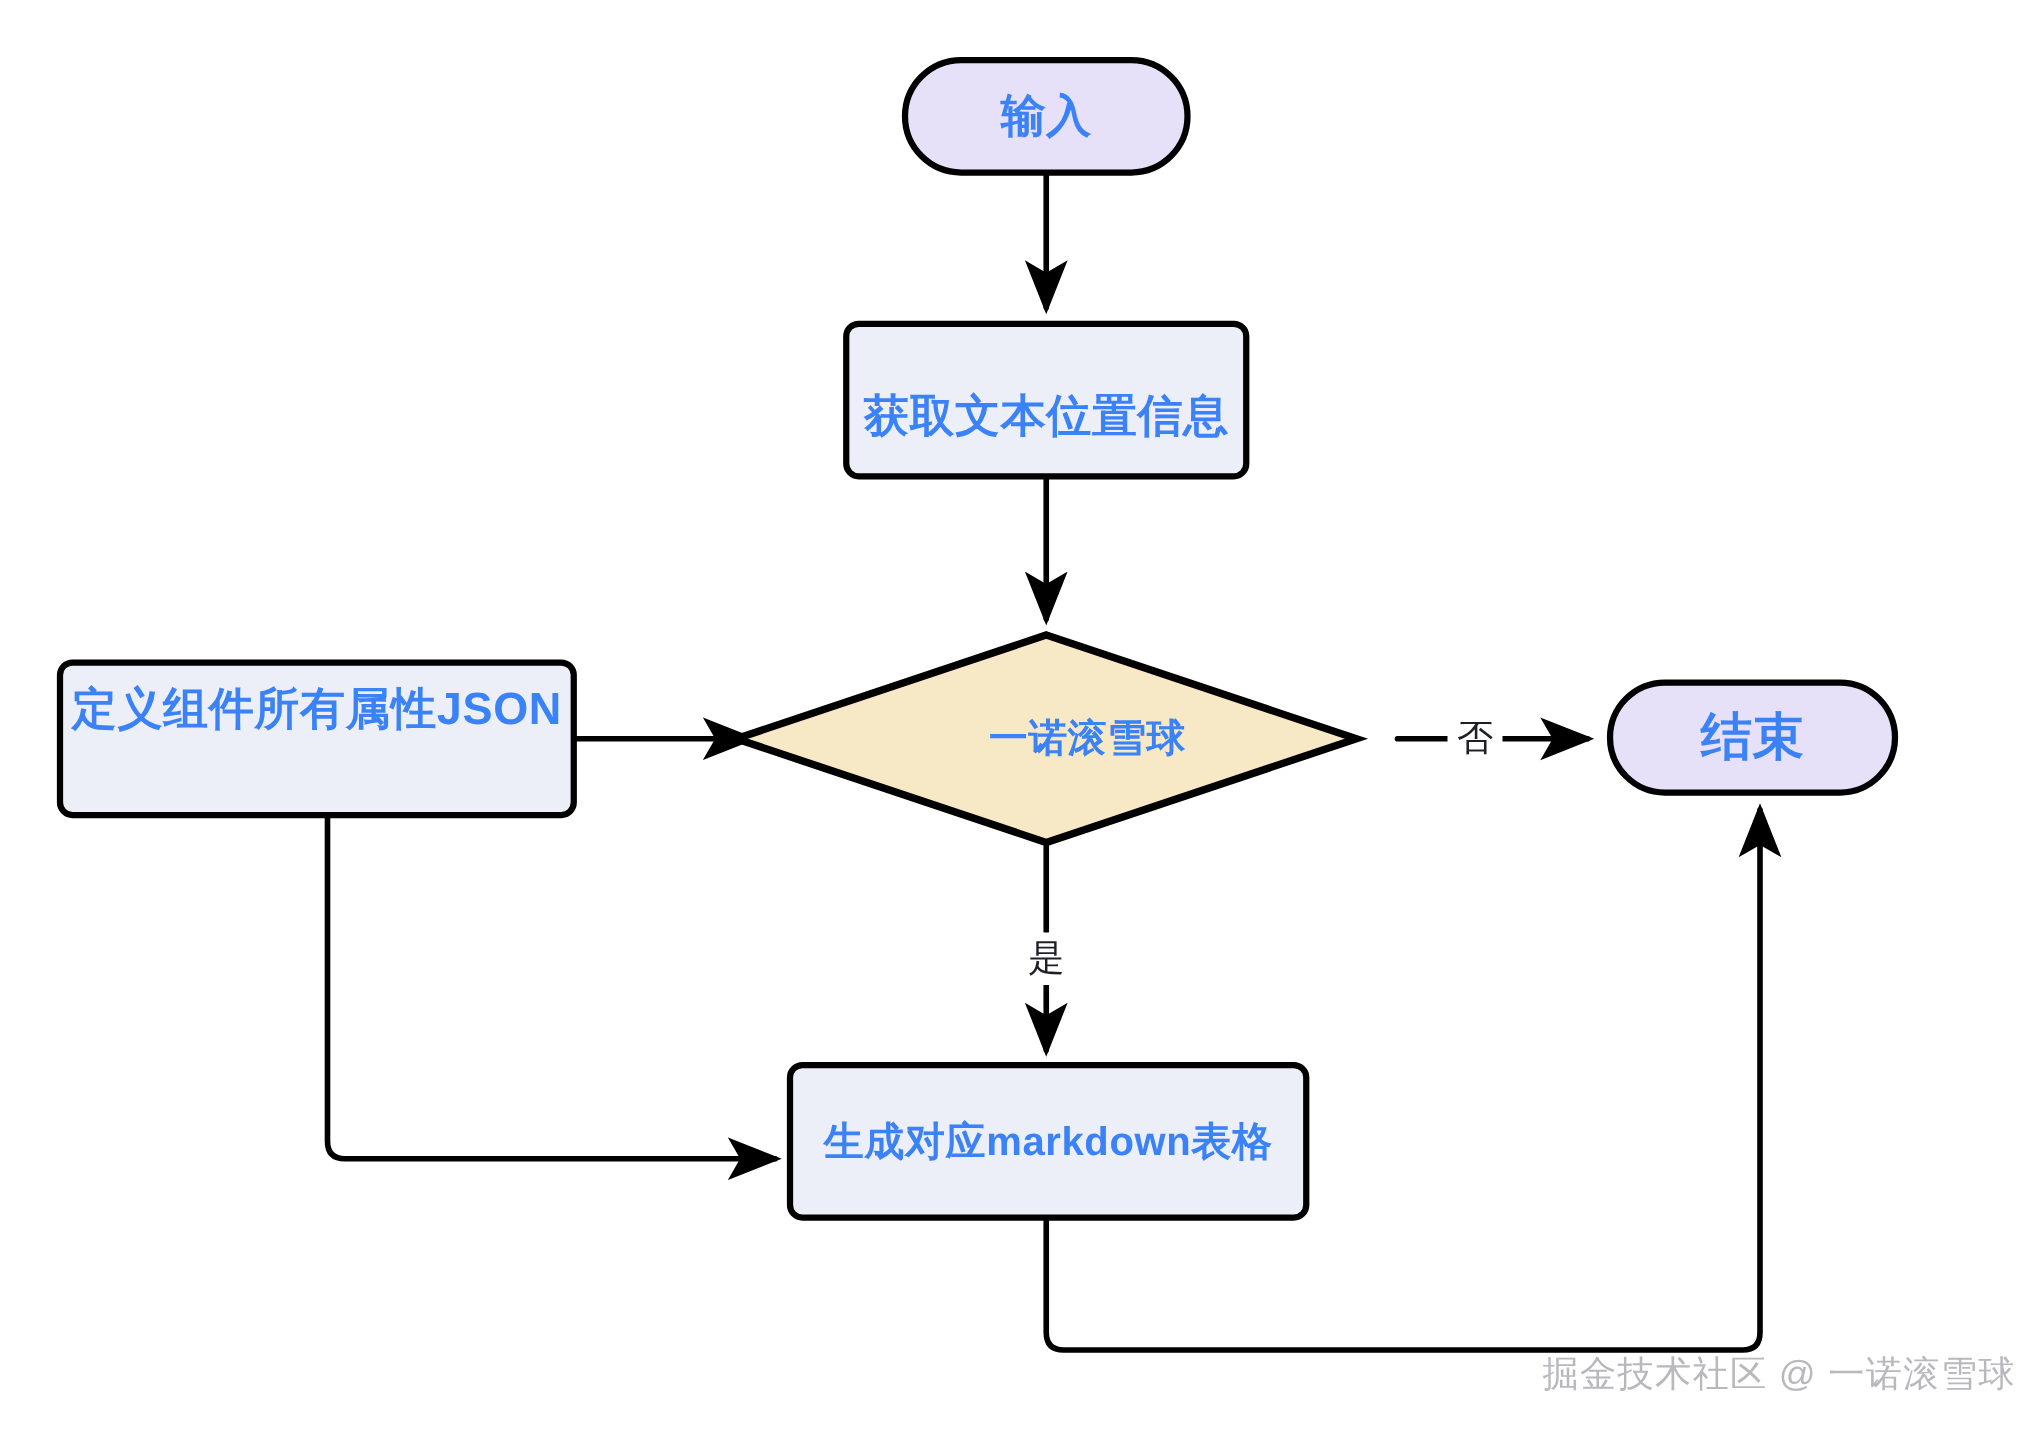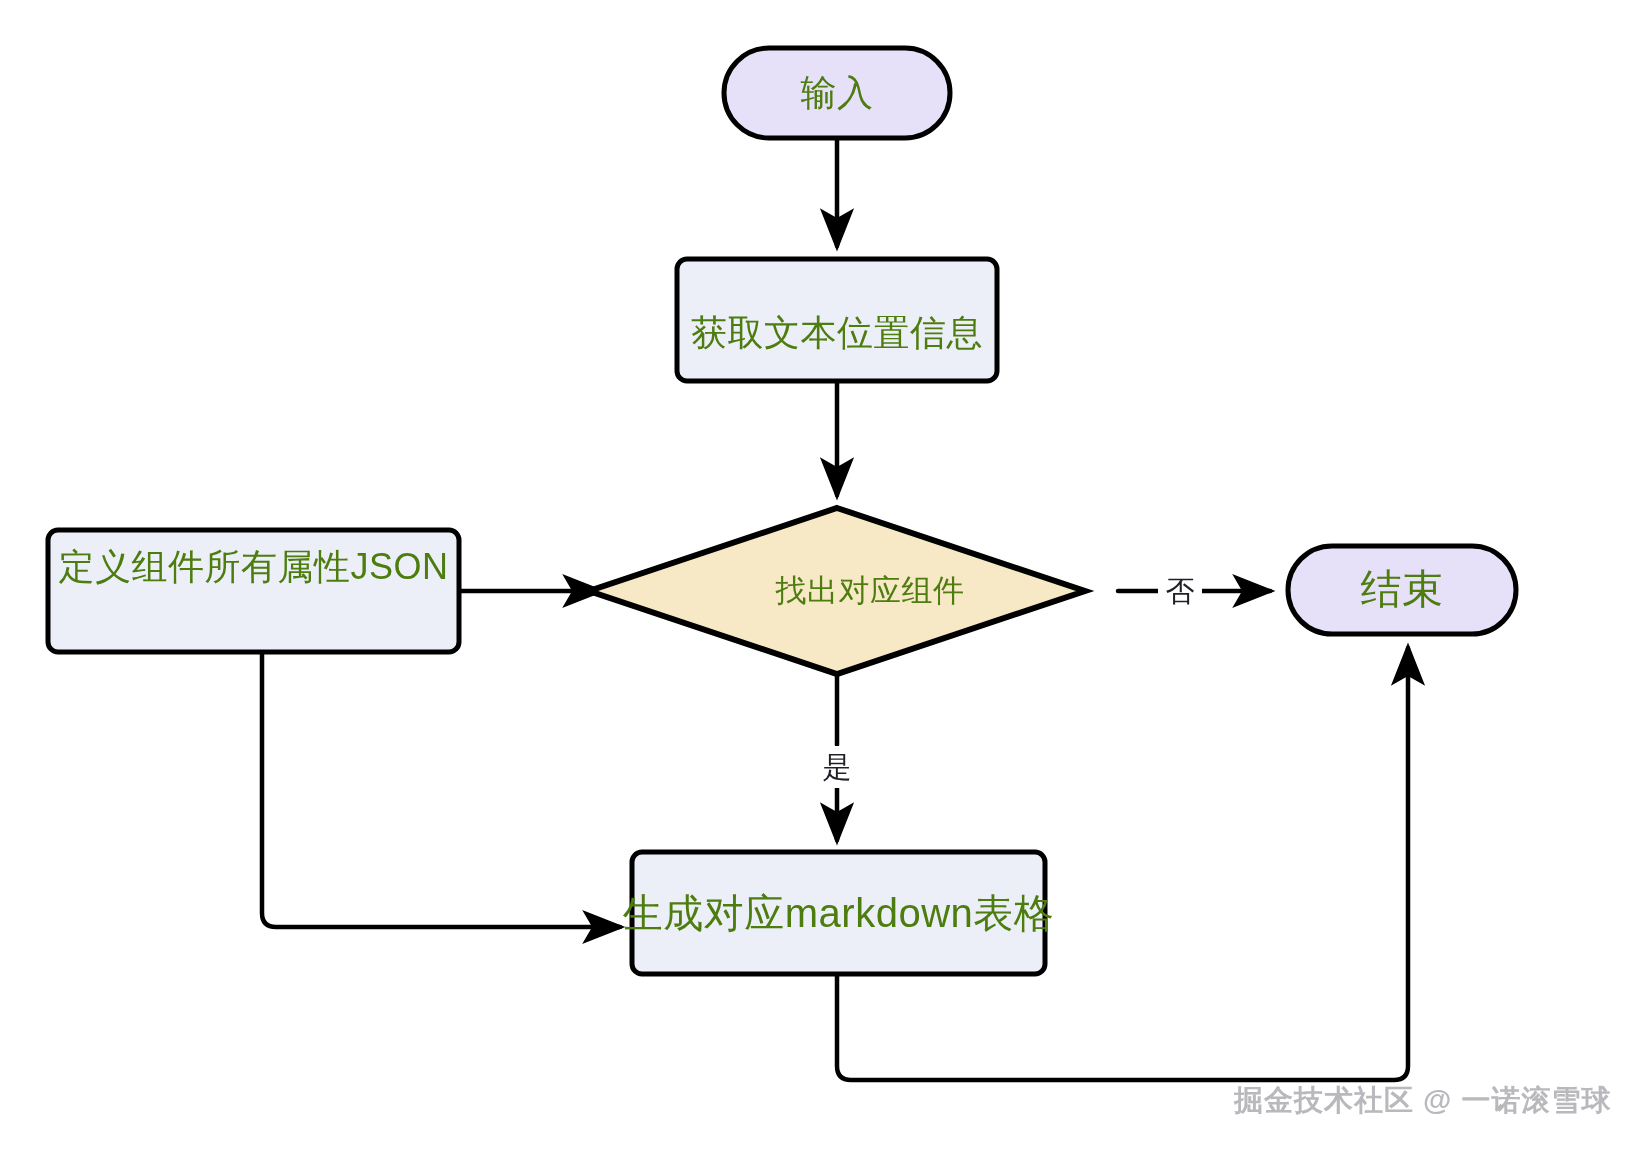--- a/index.html
+++ b/index.html
@@ -26,12 +26,13 @@
     display: flex;
     align-items: center;
     justify-content: center;
-    color: #4d7c0f;
+    color: #3b82f6;
     font-size: 36px;
     line-height: 1.2;
     white-space: nowrap;
     letter-spacing: 0.5px;
     pointer-events: none;
+    font-weight: bold;
   }
   .edge-label {
     position: absolute;

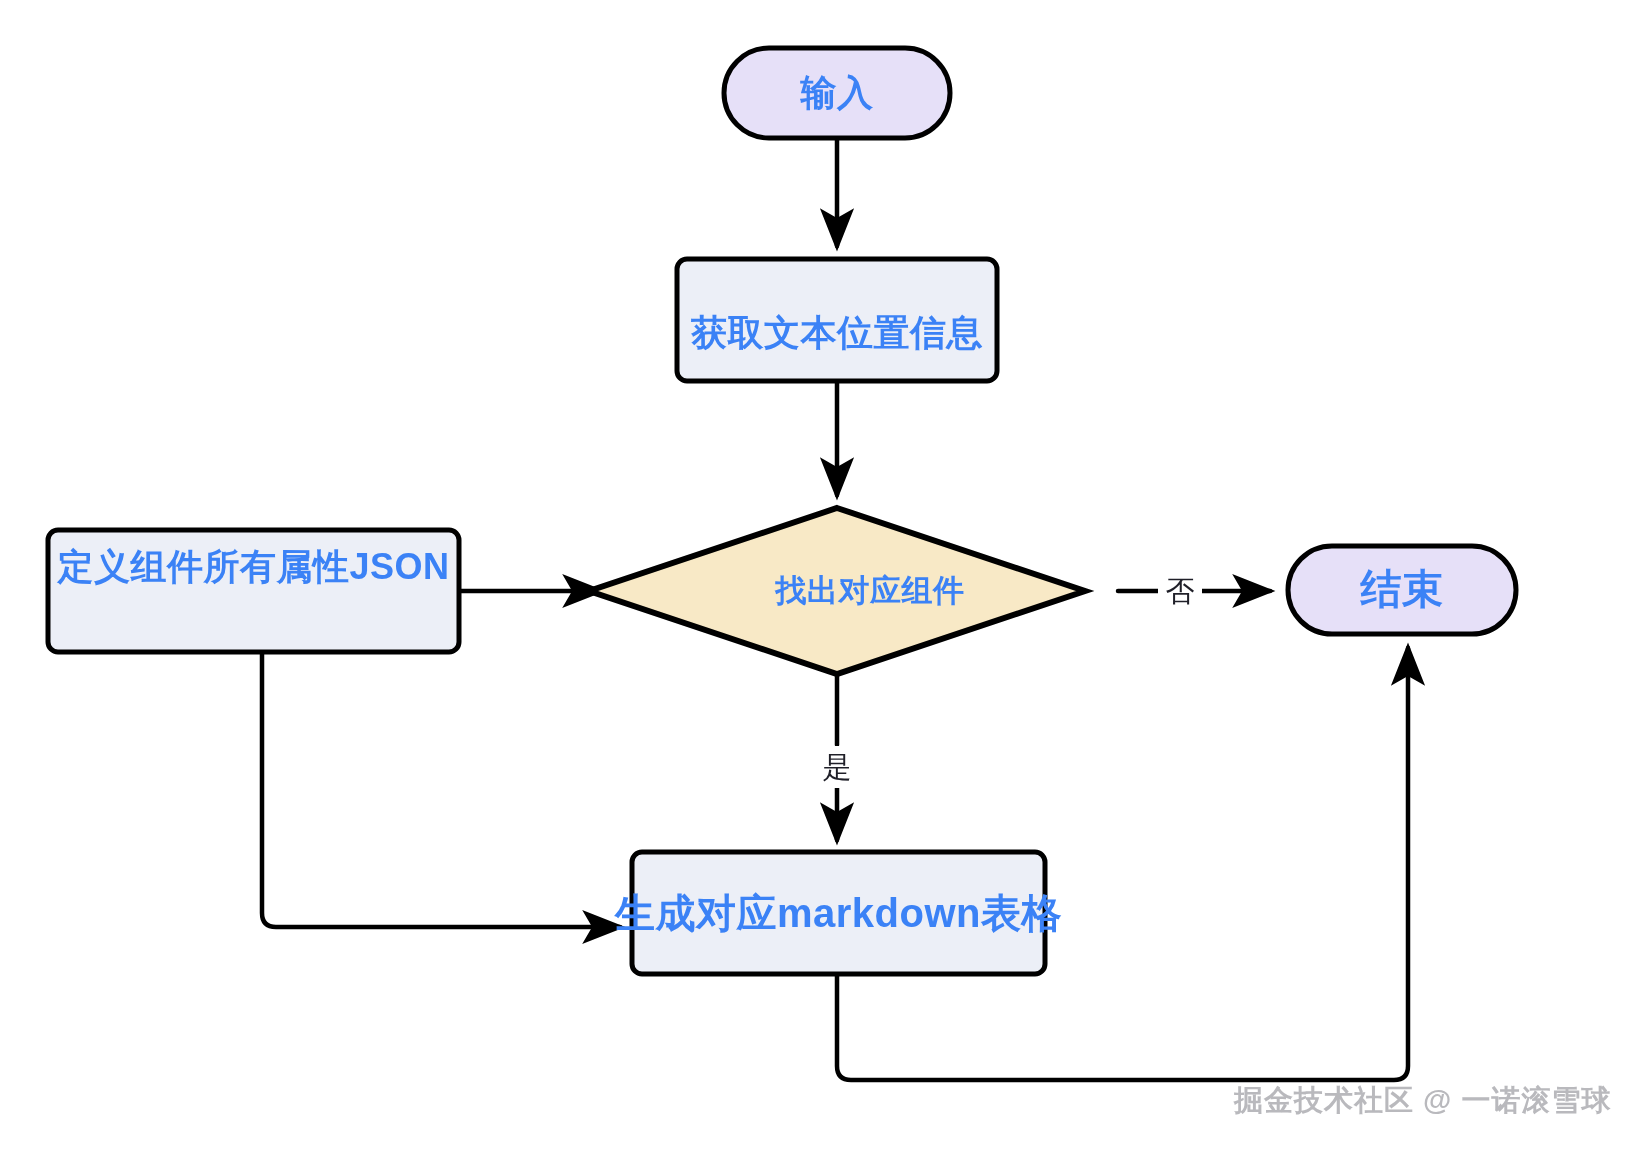--- a/index.html
+++ b/index.html
@@ -102,7 +102,7 @@
 
 <div class="node-label" style="left:48px; top:506px; width:411px; height:122px;">定义组件所有属性JSON</div>
 
-<div class="node-label" style="left:622px; top:508px; width:496px; height:166px; font-size:31px;">找出对应组件</div>
+<div class="node-label" style="left:622px; top:508px; width:496px; height:166px; font-size:31px;">一诺滚雪球</div>
 
 <div class="node-label" style="left:632px; top:852px; width:413px; height:122px; font-size:40px;">生成对应markdown表格</div>
 

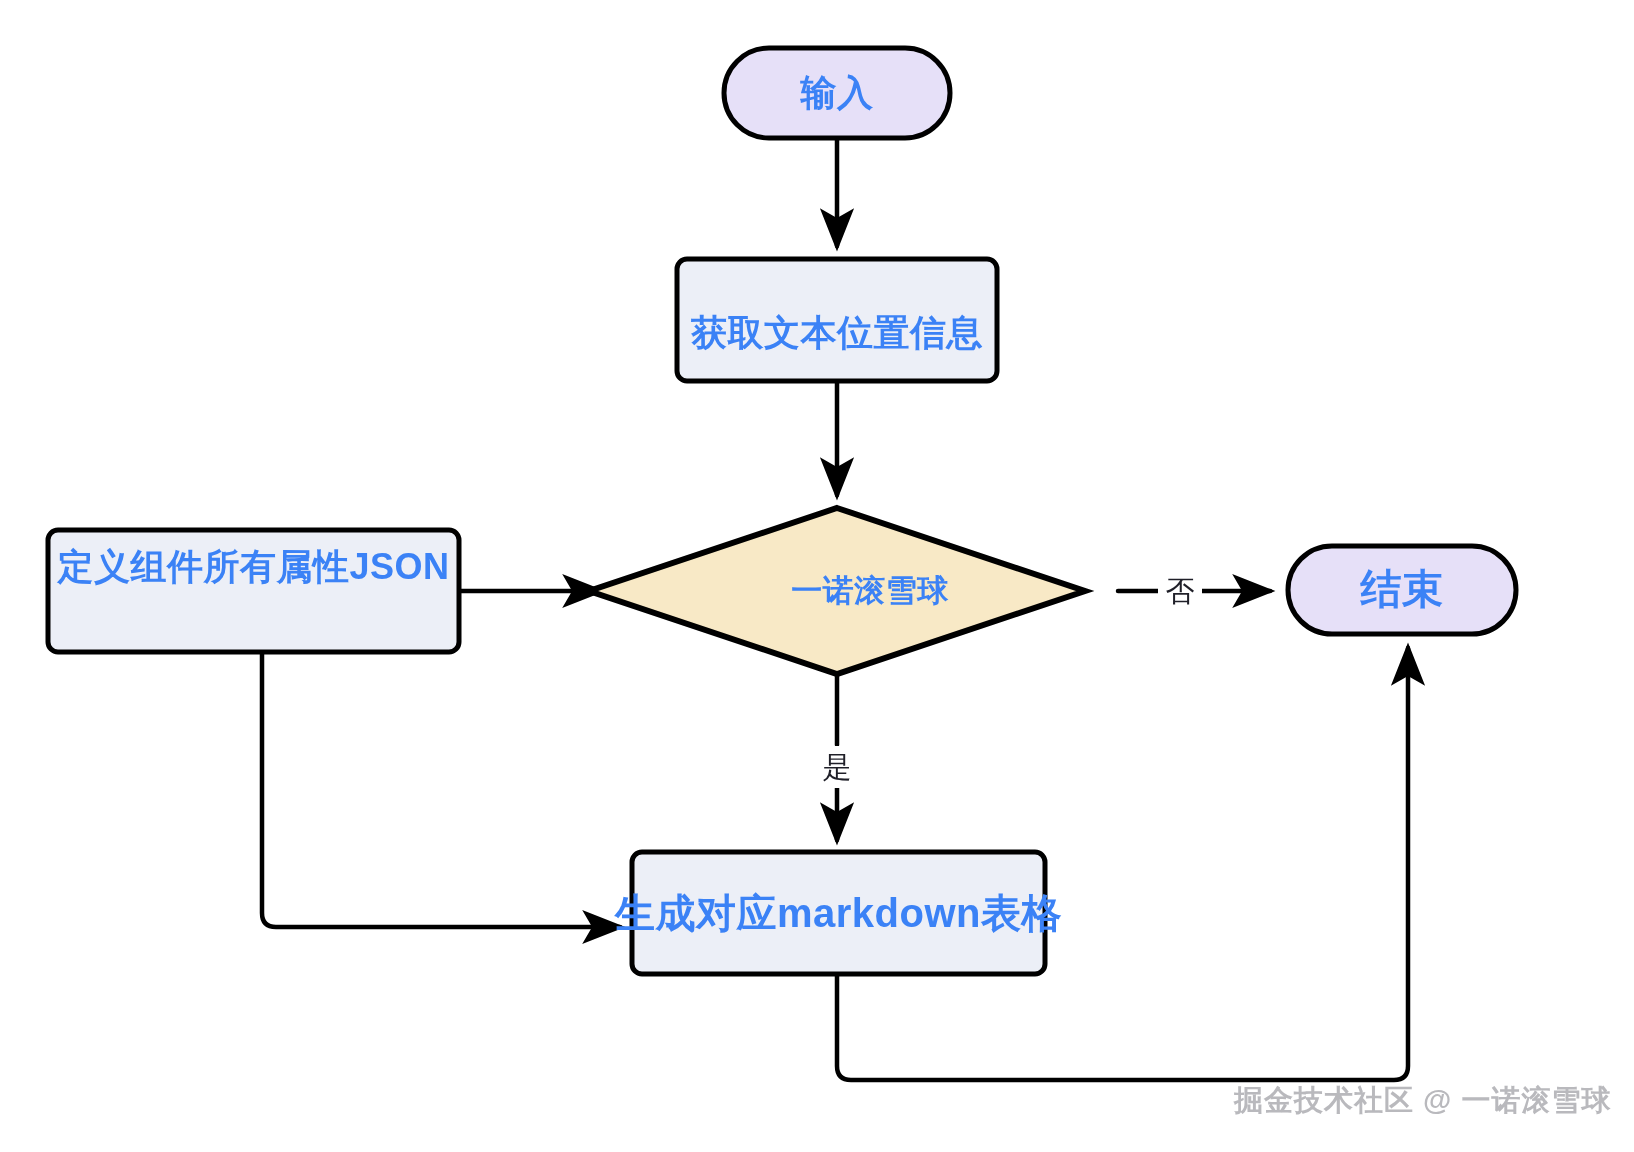--- a/index.html
+++ b/index.html
@@ -104,7 +104,7 @@
 
 <div class="node-label" style="left:622px; top:508px; width:496px; height:166px; font-size:31px;">一诺滚雪球</div>
 
-<div class="node-label" style="left:632px; top:852px; width:413px; height:122px; font-size:40px;">生成对应markdown表格</div>
+<div class="node-label" style="left:632px; top:852px; width:413px; height:122px; font-size:32px;">生成对应markdown表格</div>
 
 <div class="node-label" style="left:1288px; top:546px; width:228px; height:88px; font-size:41px;">结束</div>
 

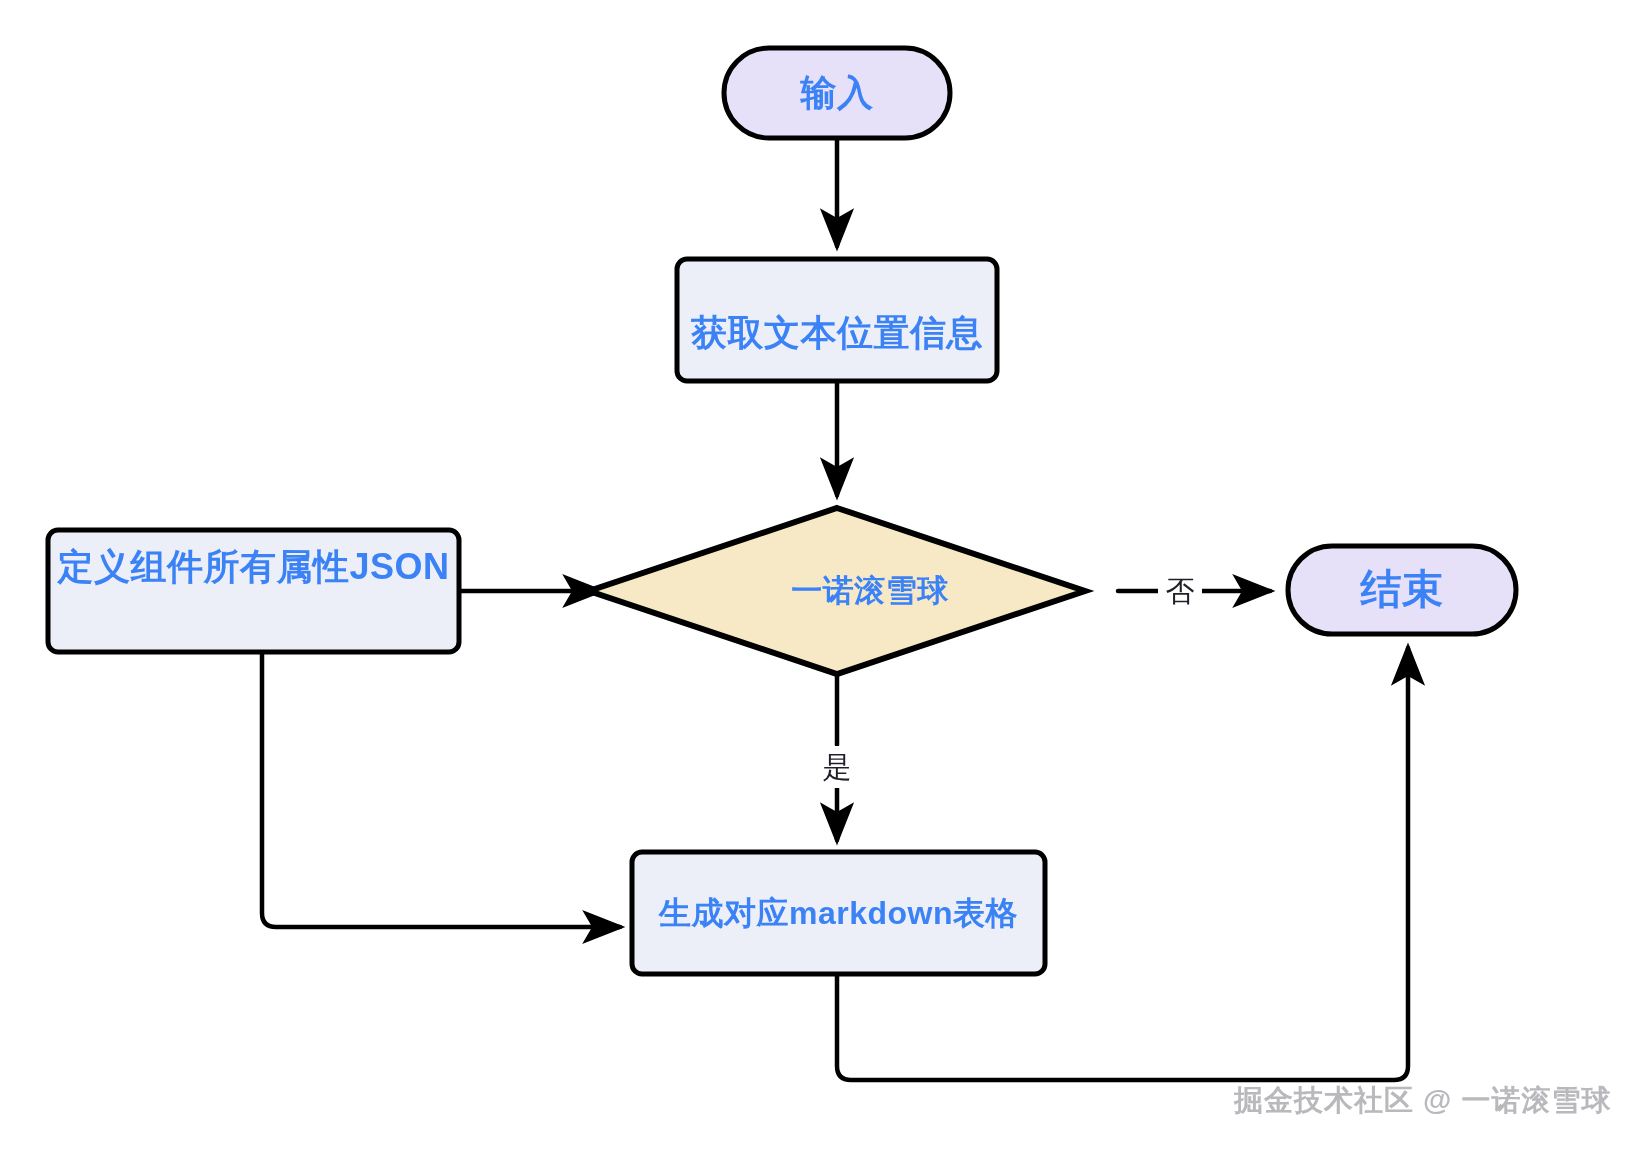--- a/index.html
+++ b/index.html
@@ -112,6 +112,6 @@
 
 <div class="edge-label" style="left:815px; top:746px; width:44px; height:42px;">是</div>
 
-<div class="watermark" style="left:1234px; top:1086px;font-weight:bold;">掘金技术社区 @ 一诺滚雪球</div>
+<div class="watermark" style="left:1234px; top:1086px;">掘金技术社区 @ 一诺滚雪球</div>
 
 </body></html>

